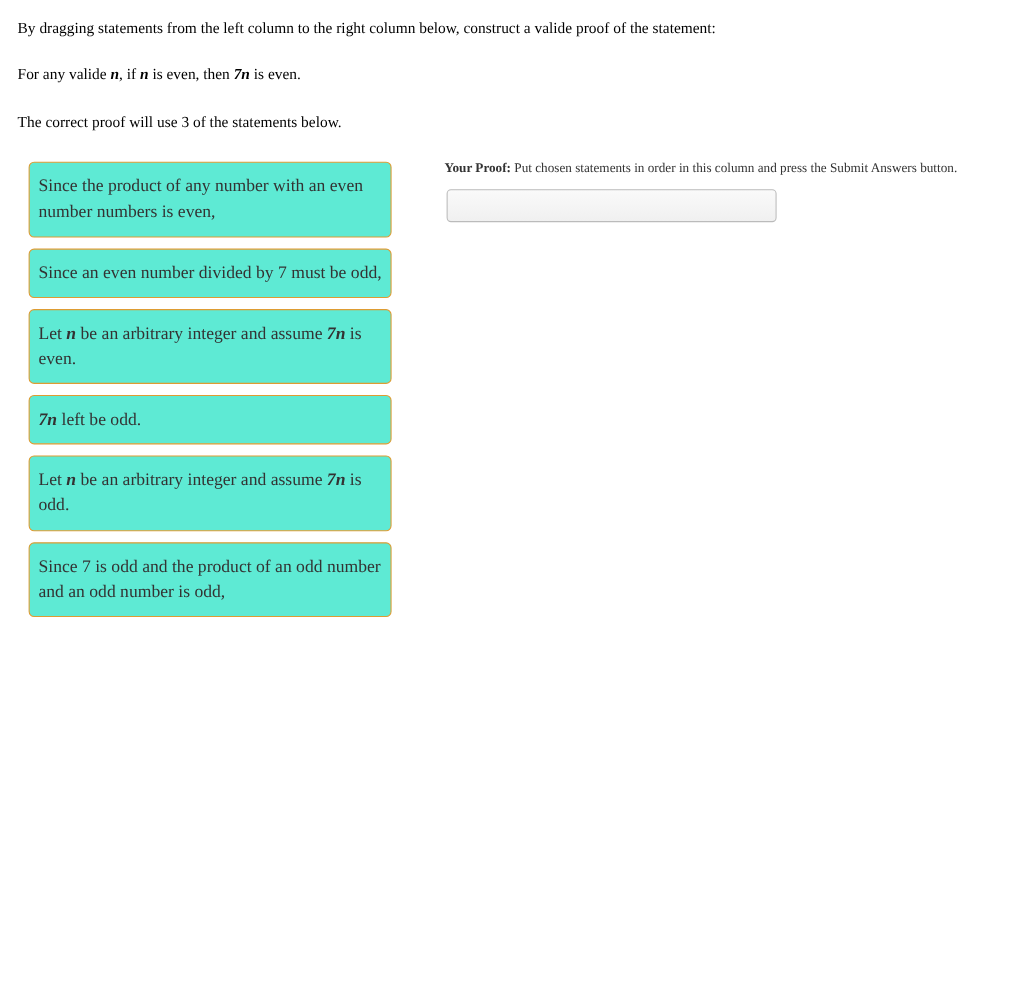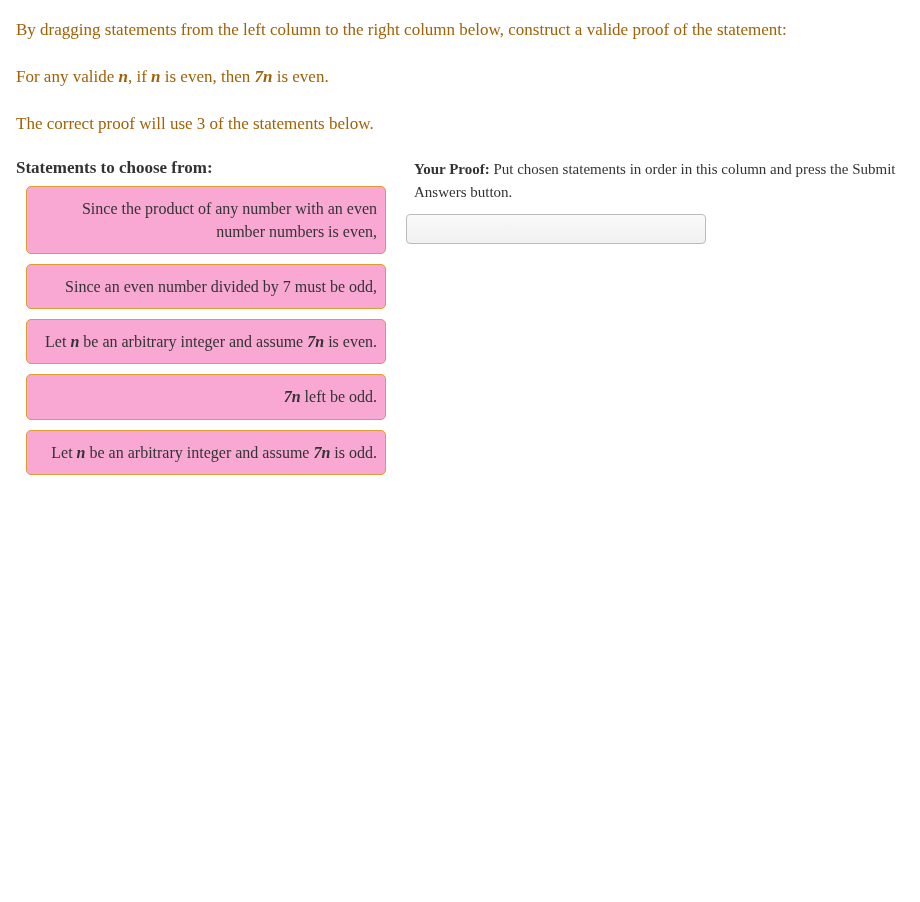--- a/index.html
+++ b/index.html
@@ -12,10 +12,10 @@
       background: #fff;
     }
     p.intro {
-      font-size: 17px;
+      font-size: 14px;
       line-height: 1.6;
       margin: 0 0 20px 0;
-      color: #a16207;
+      color: #000000;
     }
     .bold-i { font-weight: bold; font-style: italic; }
     .columns {

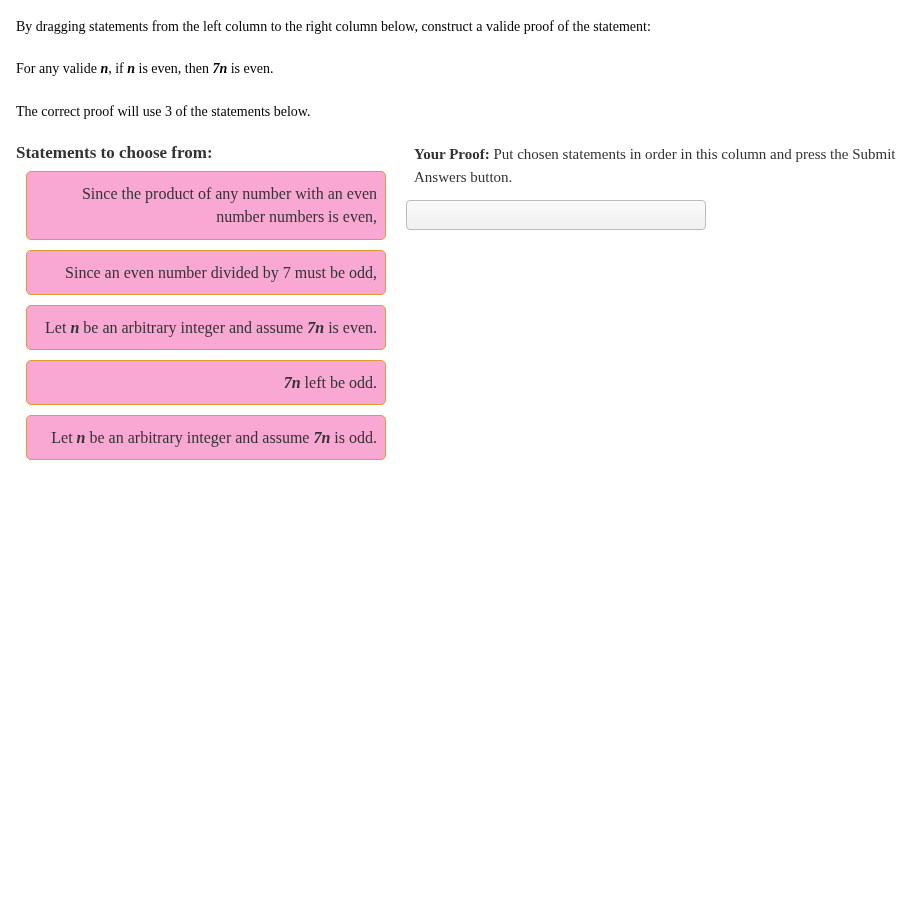--- a/index.html
+++ b/index.html
@@ -77,7 +77,6 @@
 
 <div class="columns">
   <div class="col-left">
-    <p class="col-heading">Statements to choose from:</p>
     <div class="statements">
 
       <div class="stmt">

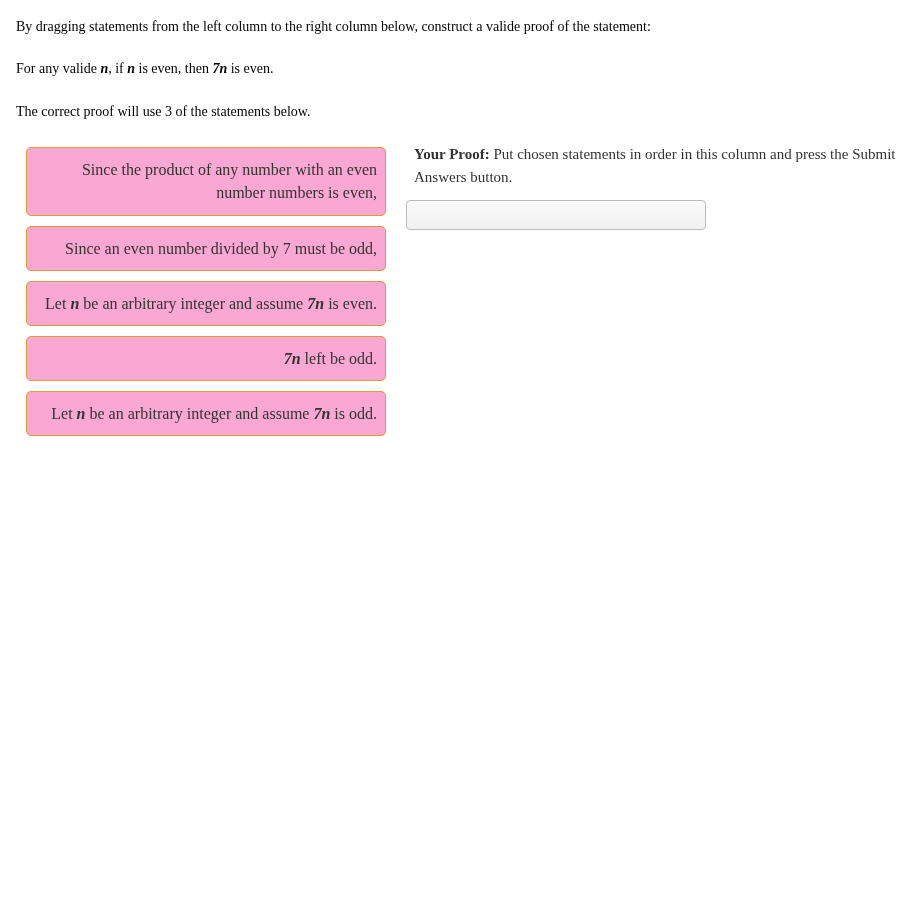--- a/index.html
+++ b/index.html
@@ -31,8 +31,8 @@
       margin: 0 0 8px 0;
     }
     .col-right-heading {
-      font-size: 15px;
-      margin: 0 0 10px 18px;
+      font-size: 12px;
+      margin: 0 0 10px 8px;
       line-height: 1.55;
     }
     .col-right-heading .lead { font-weight: bold; }

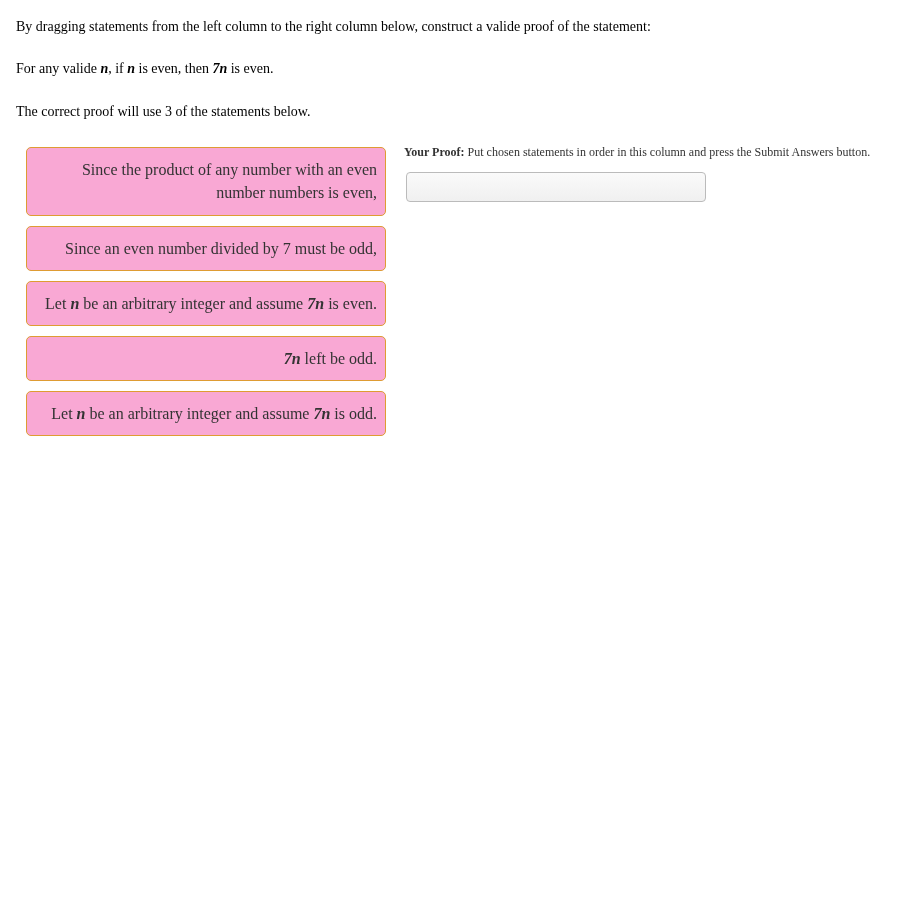--- a/index.html
+++ b/index.html
@@ -44,14 +44,14 @@
       padding-left: 10px;
     }
     .stmt {
-      background: #f9a8d4;
+      background: #5eead4;
       border: 1px solid #de9c33;
       border-radius: 5px;
       padding: 10px 8px;
       font-size: 16px;
-      text-align: right;
+      text-align: left;
       line-height: 1.45;
-      width: 360px;
+      width: 330px;
       color: #333;
       cursor: grab;
     }

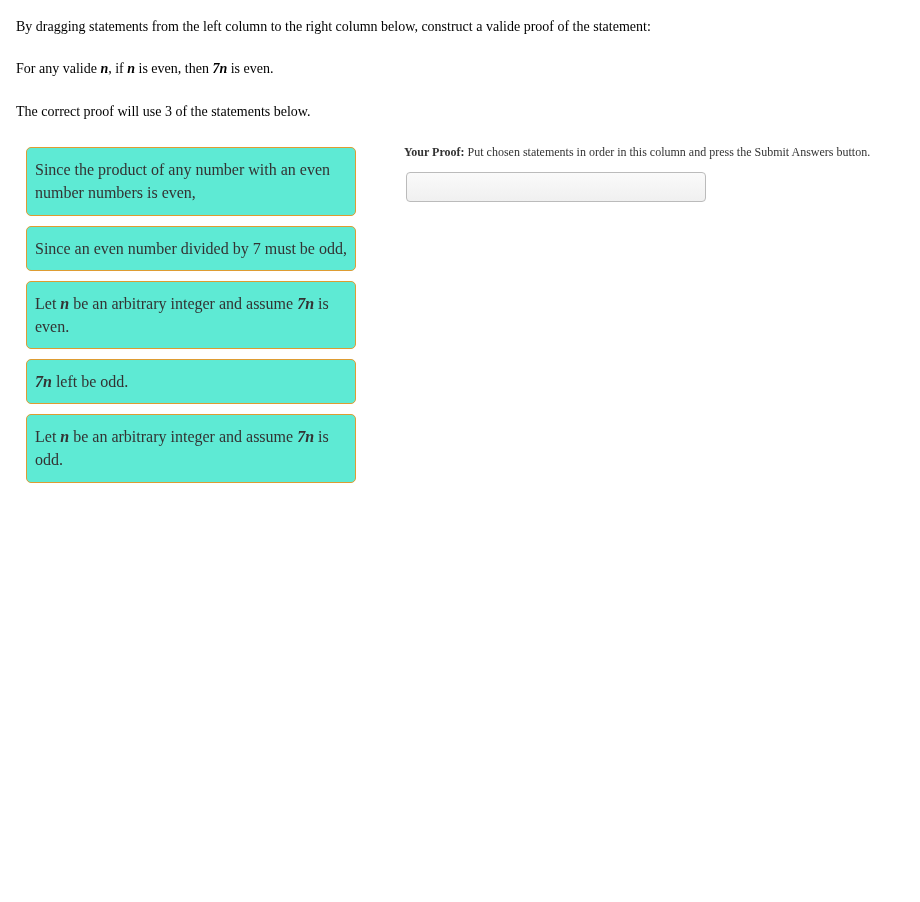--- a/index.html
+++ b/index.html
@@ -102,6 +102,9 @@
       </div>
 
 
+      <div class="stmt">
+        <span>Since 7 is odd and the product of an odd number and an odd number is odd,</span>
+      </div>
 
     </div>
   </div>

